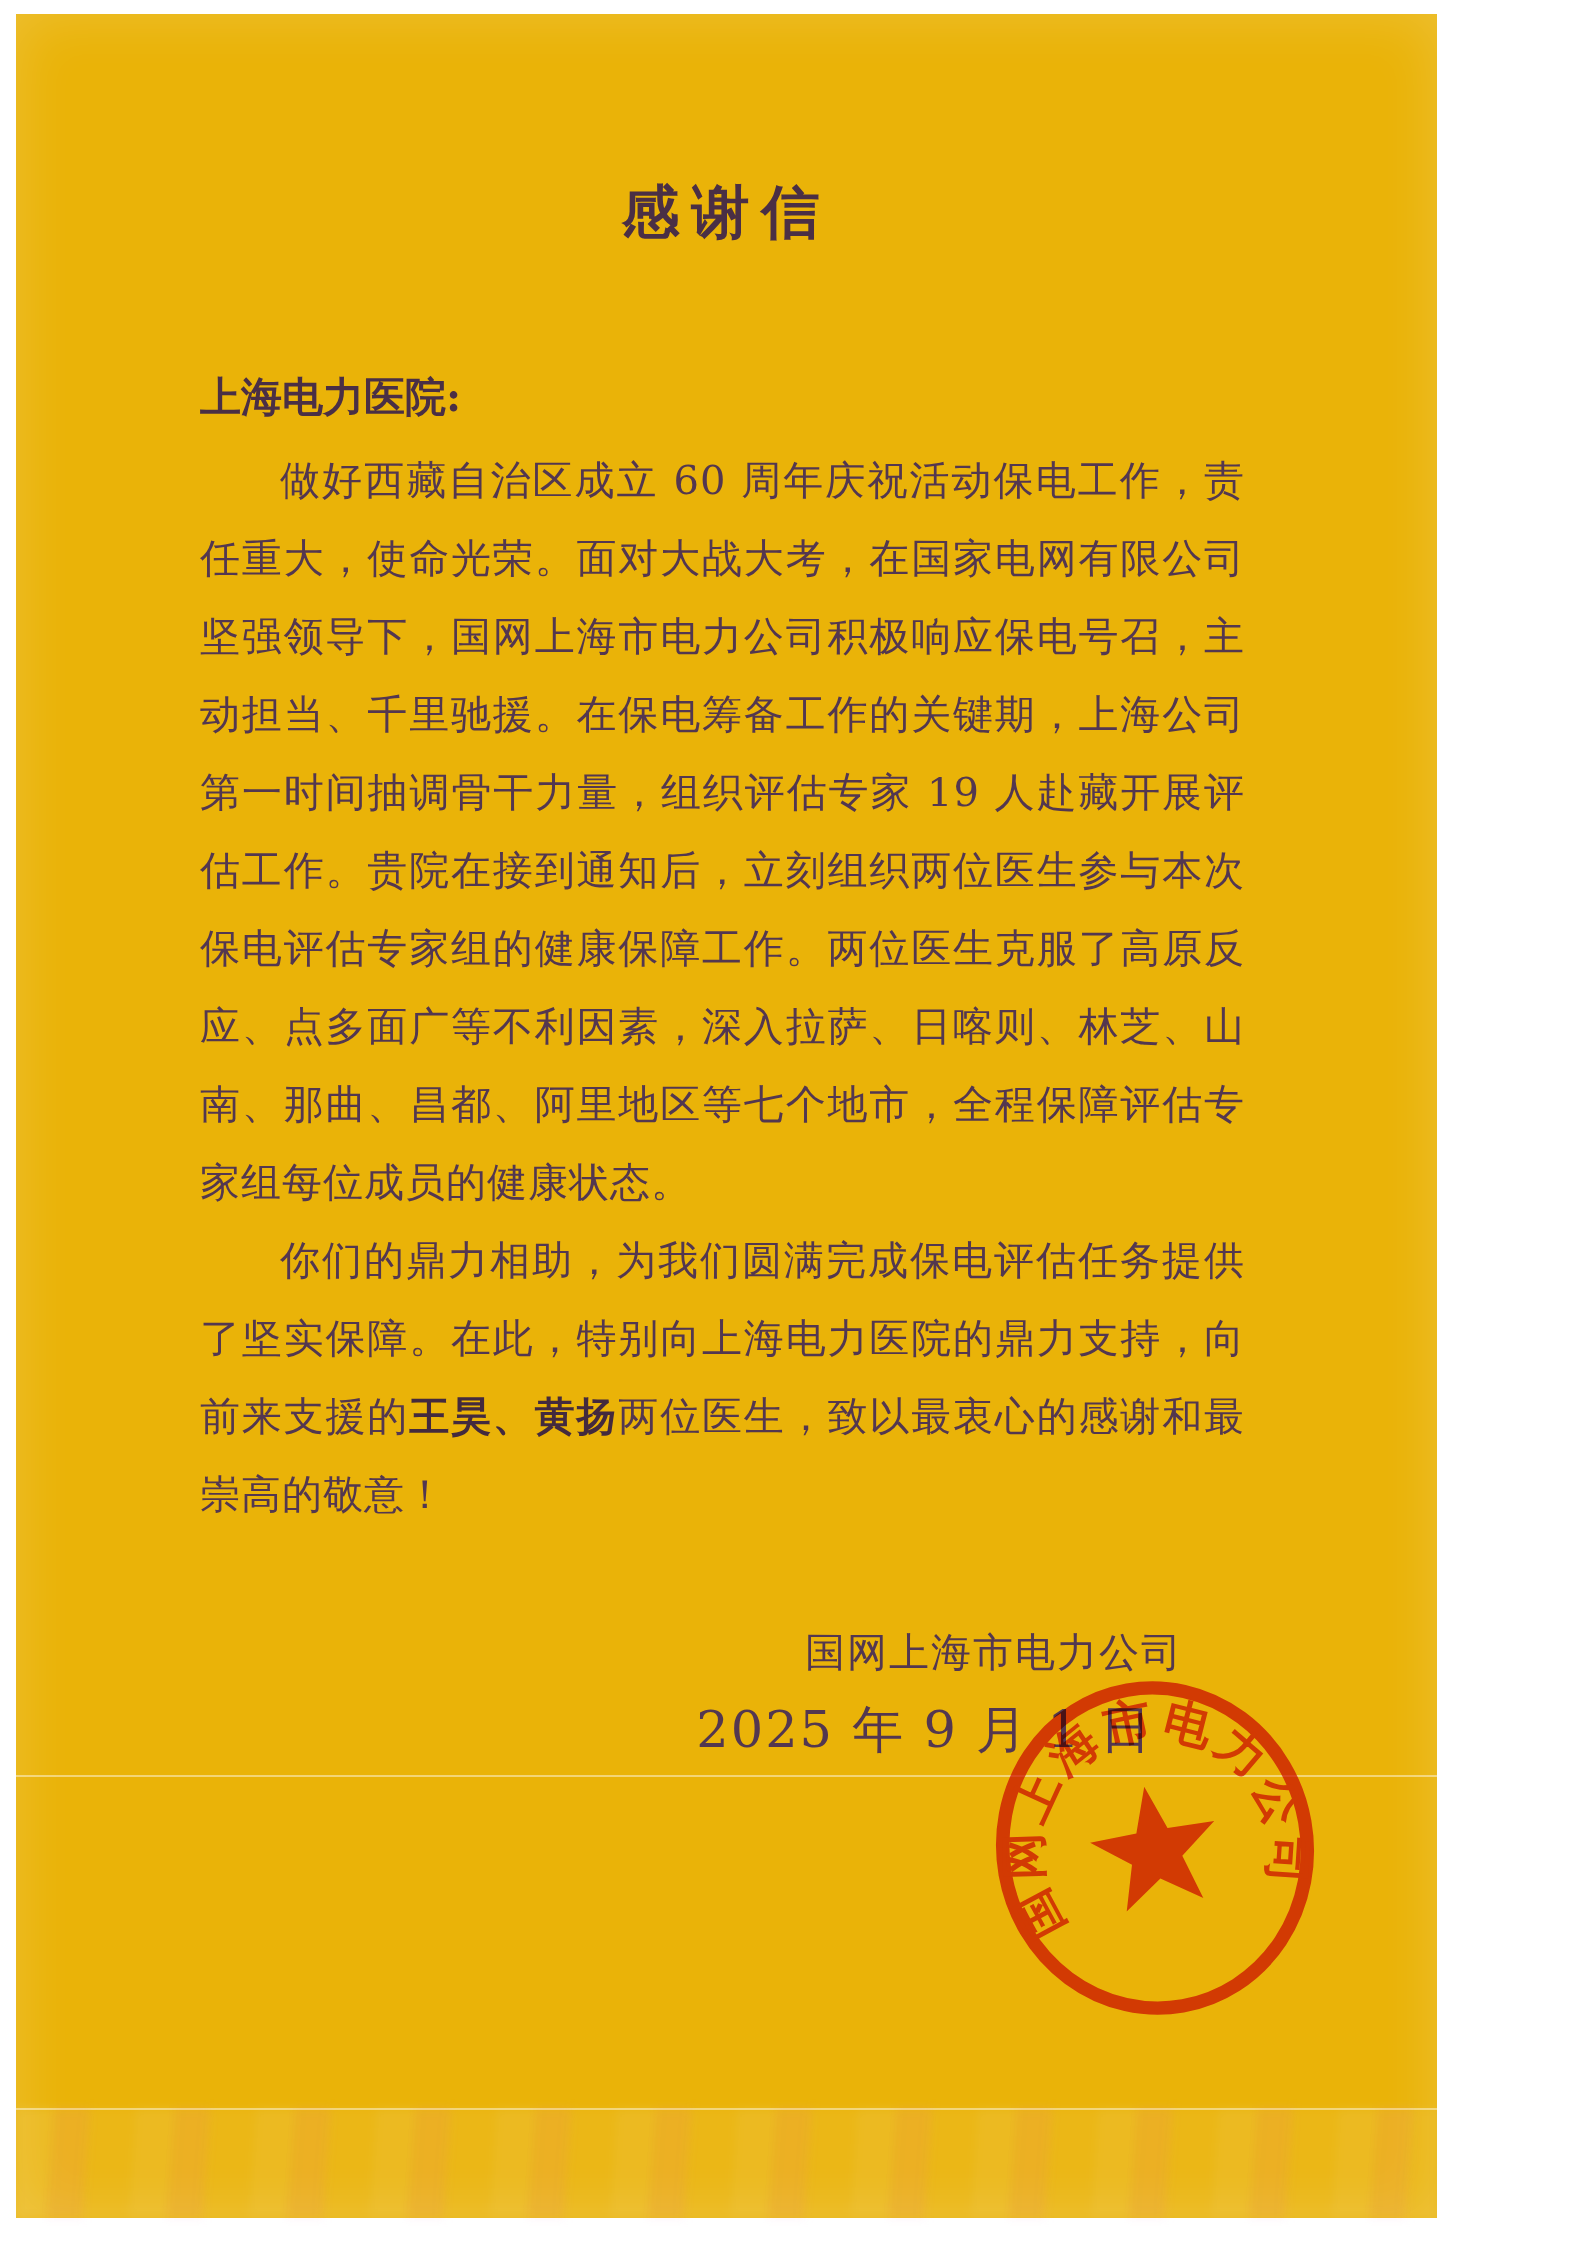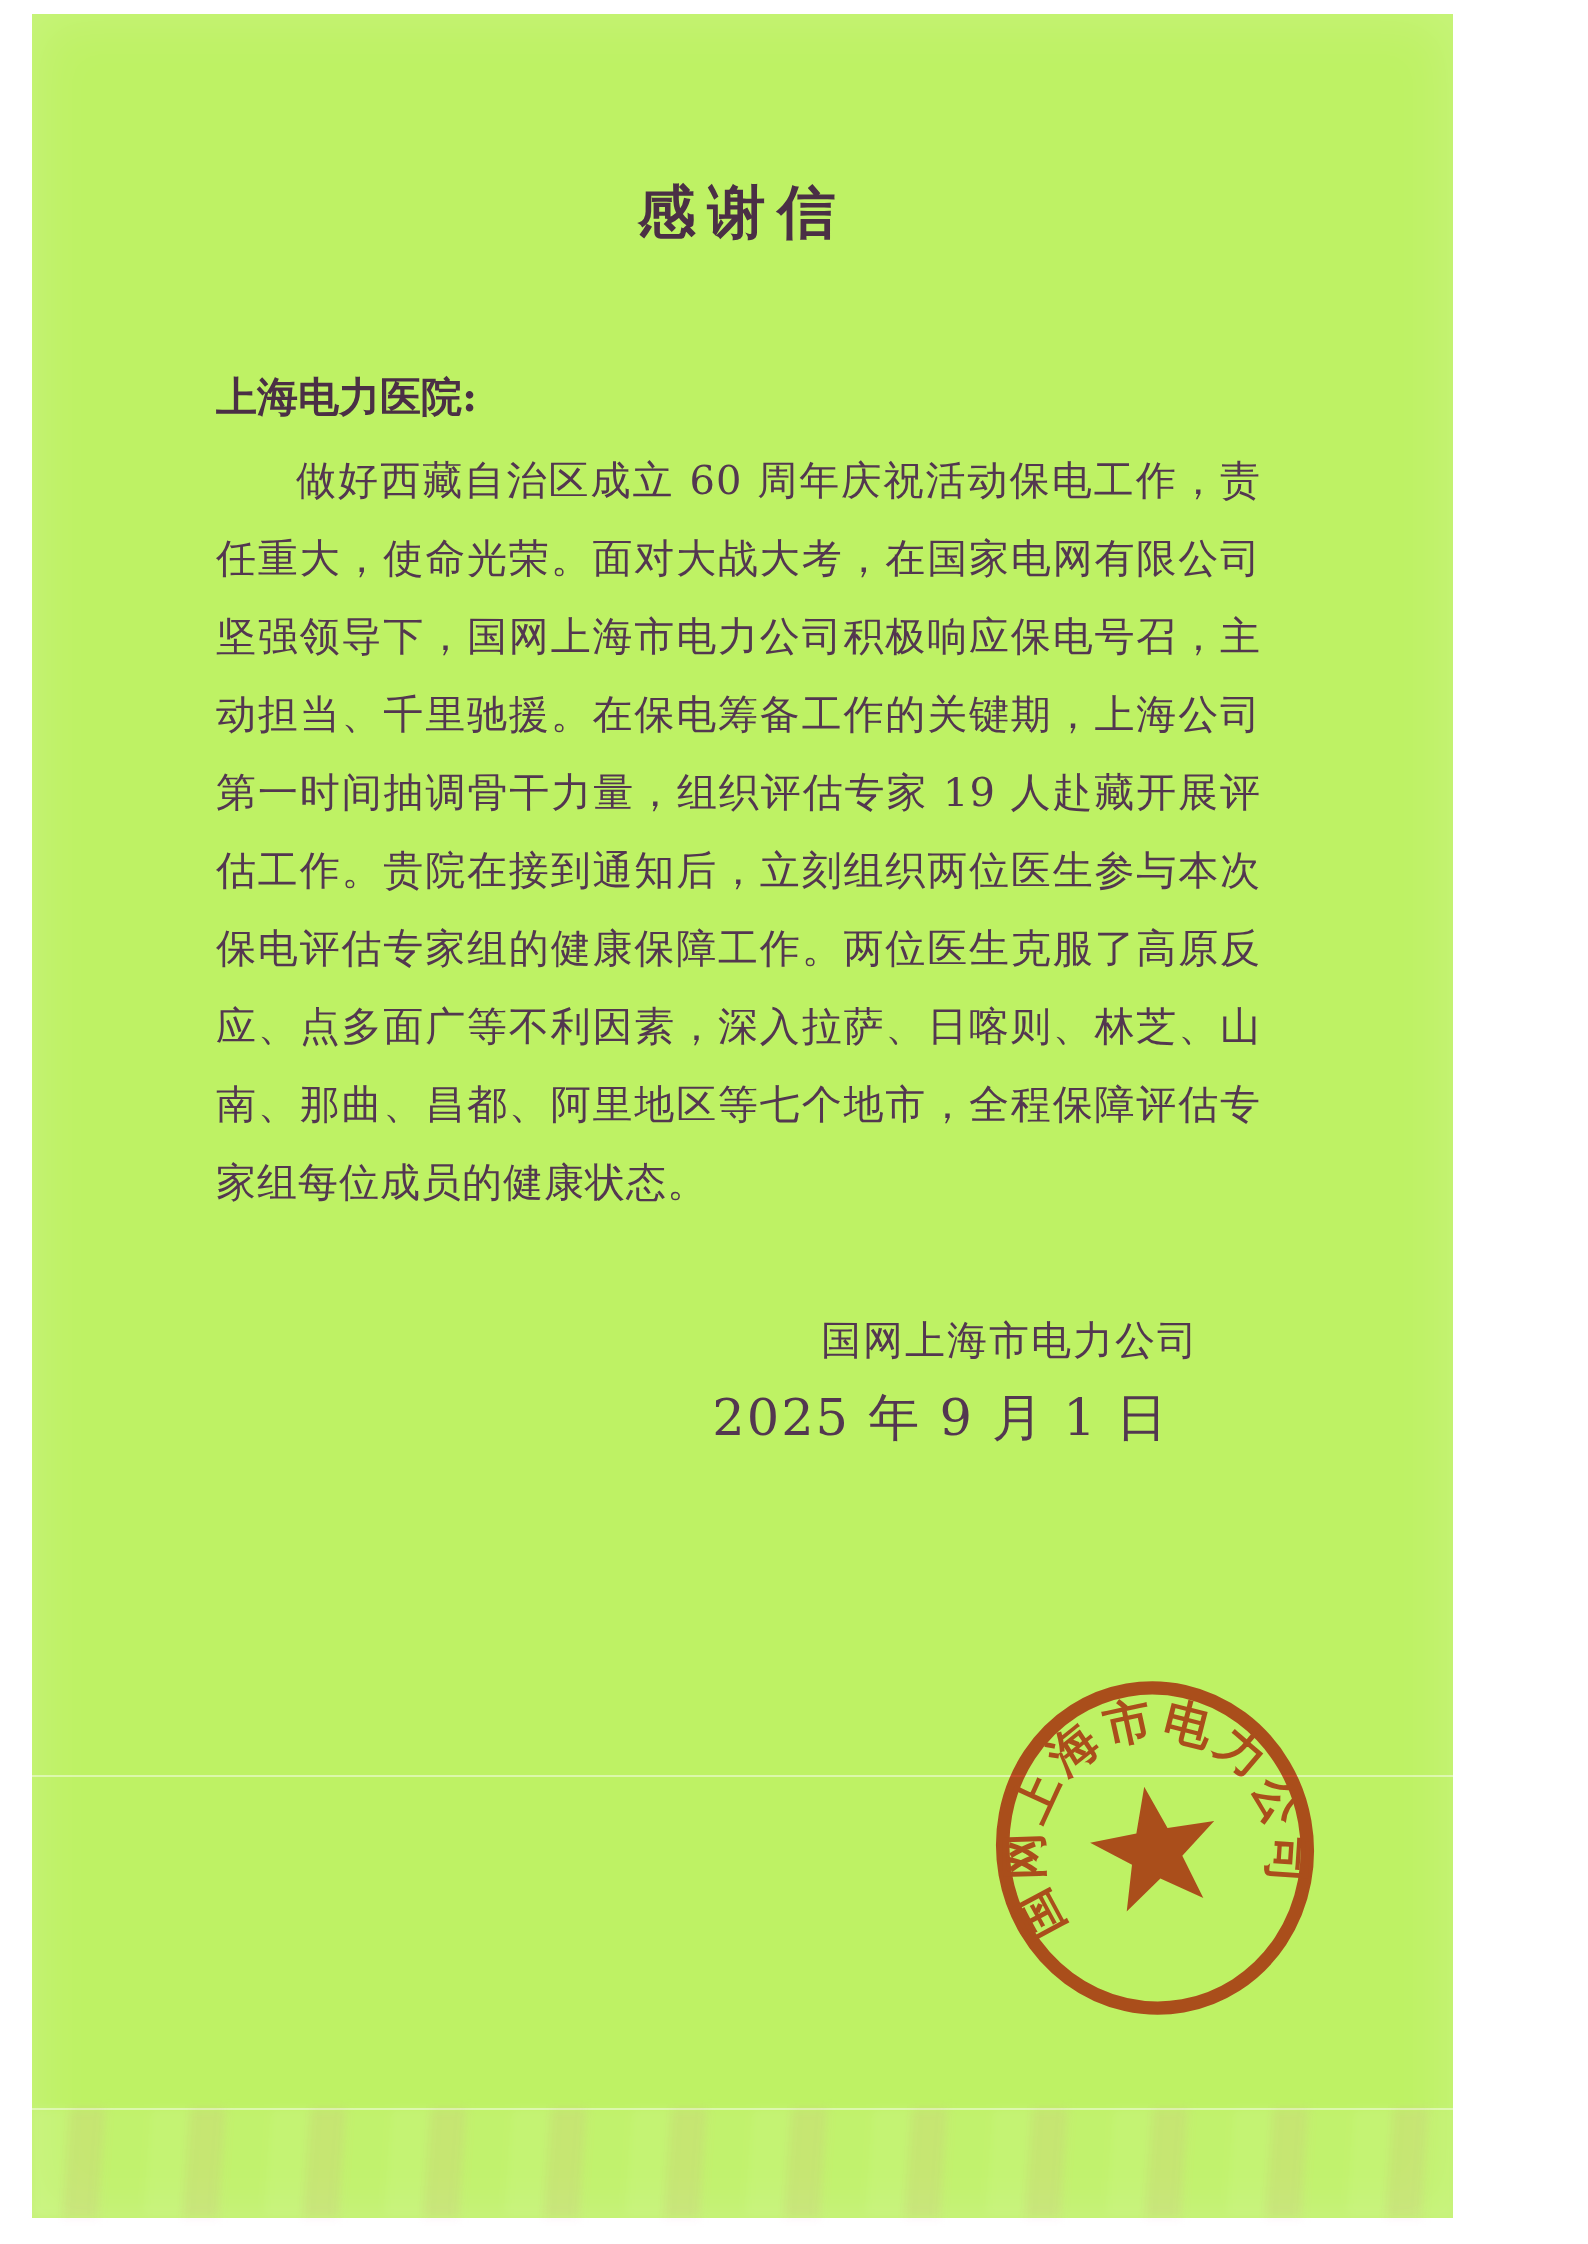--- a/index.html
+++ b/index.html
@@ -16,11 +16,11 @@
   }
   .paper {
     position: absolute;
-    left: 32px;
+    left: 16px;
     top: 14px;
     width: 1421px;
     height: 2204px;
-    background: #bef264;
+    background: #eab308;
     box-shadow: inset 0 0 60px rgba(255,255,255,0.18);
   }
   .content {

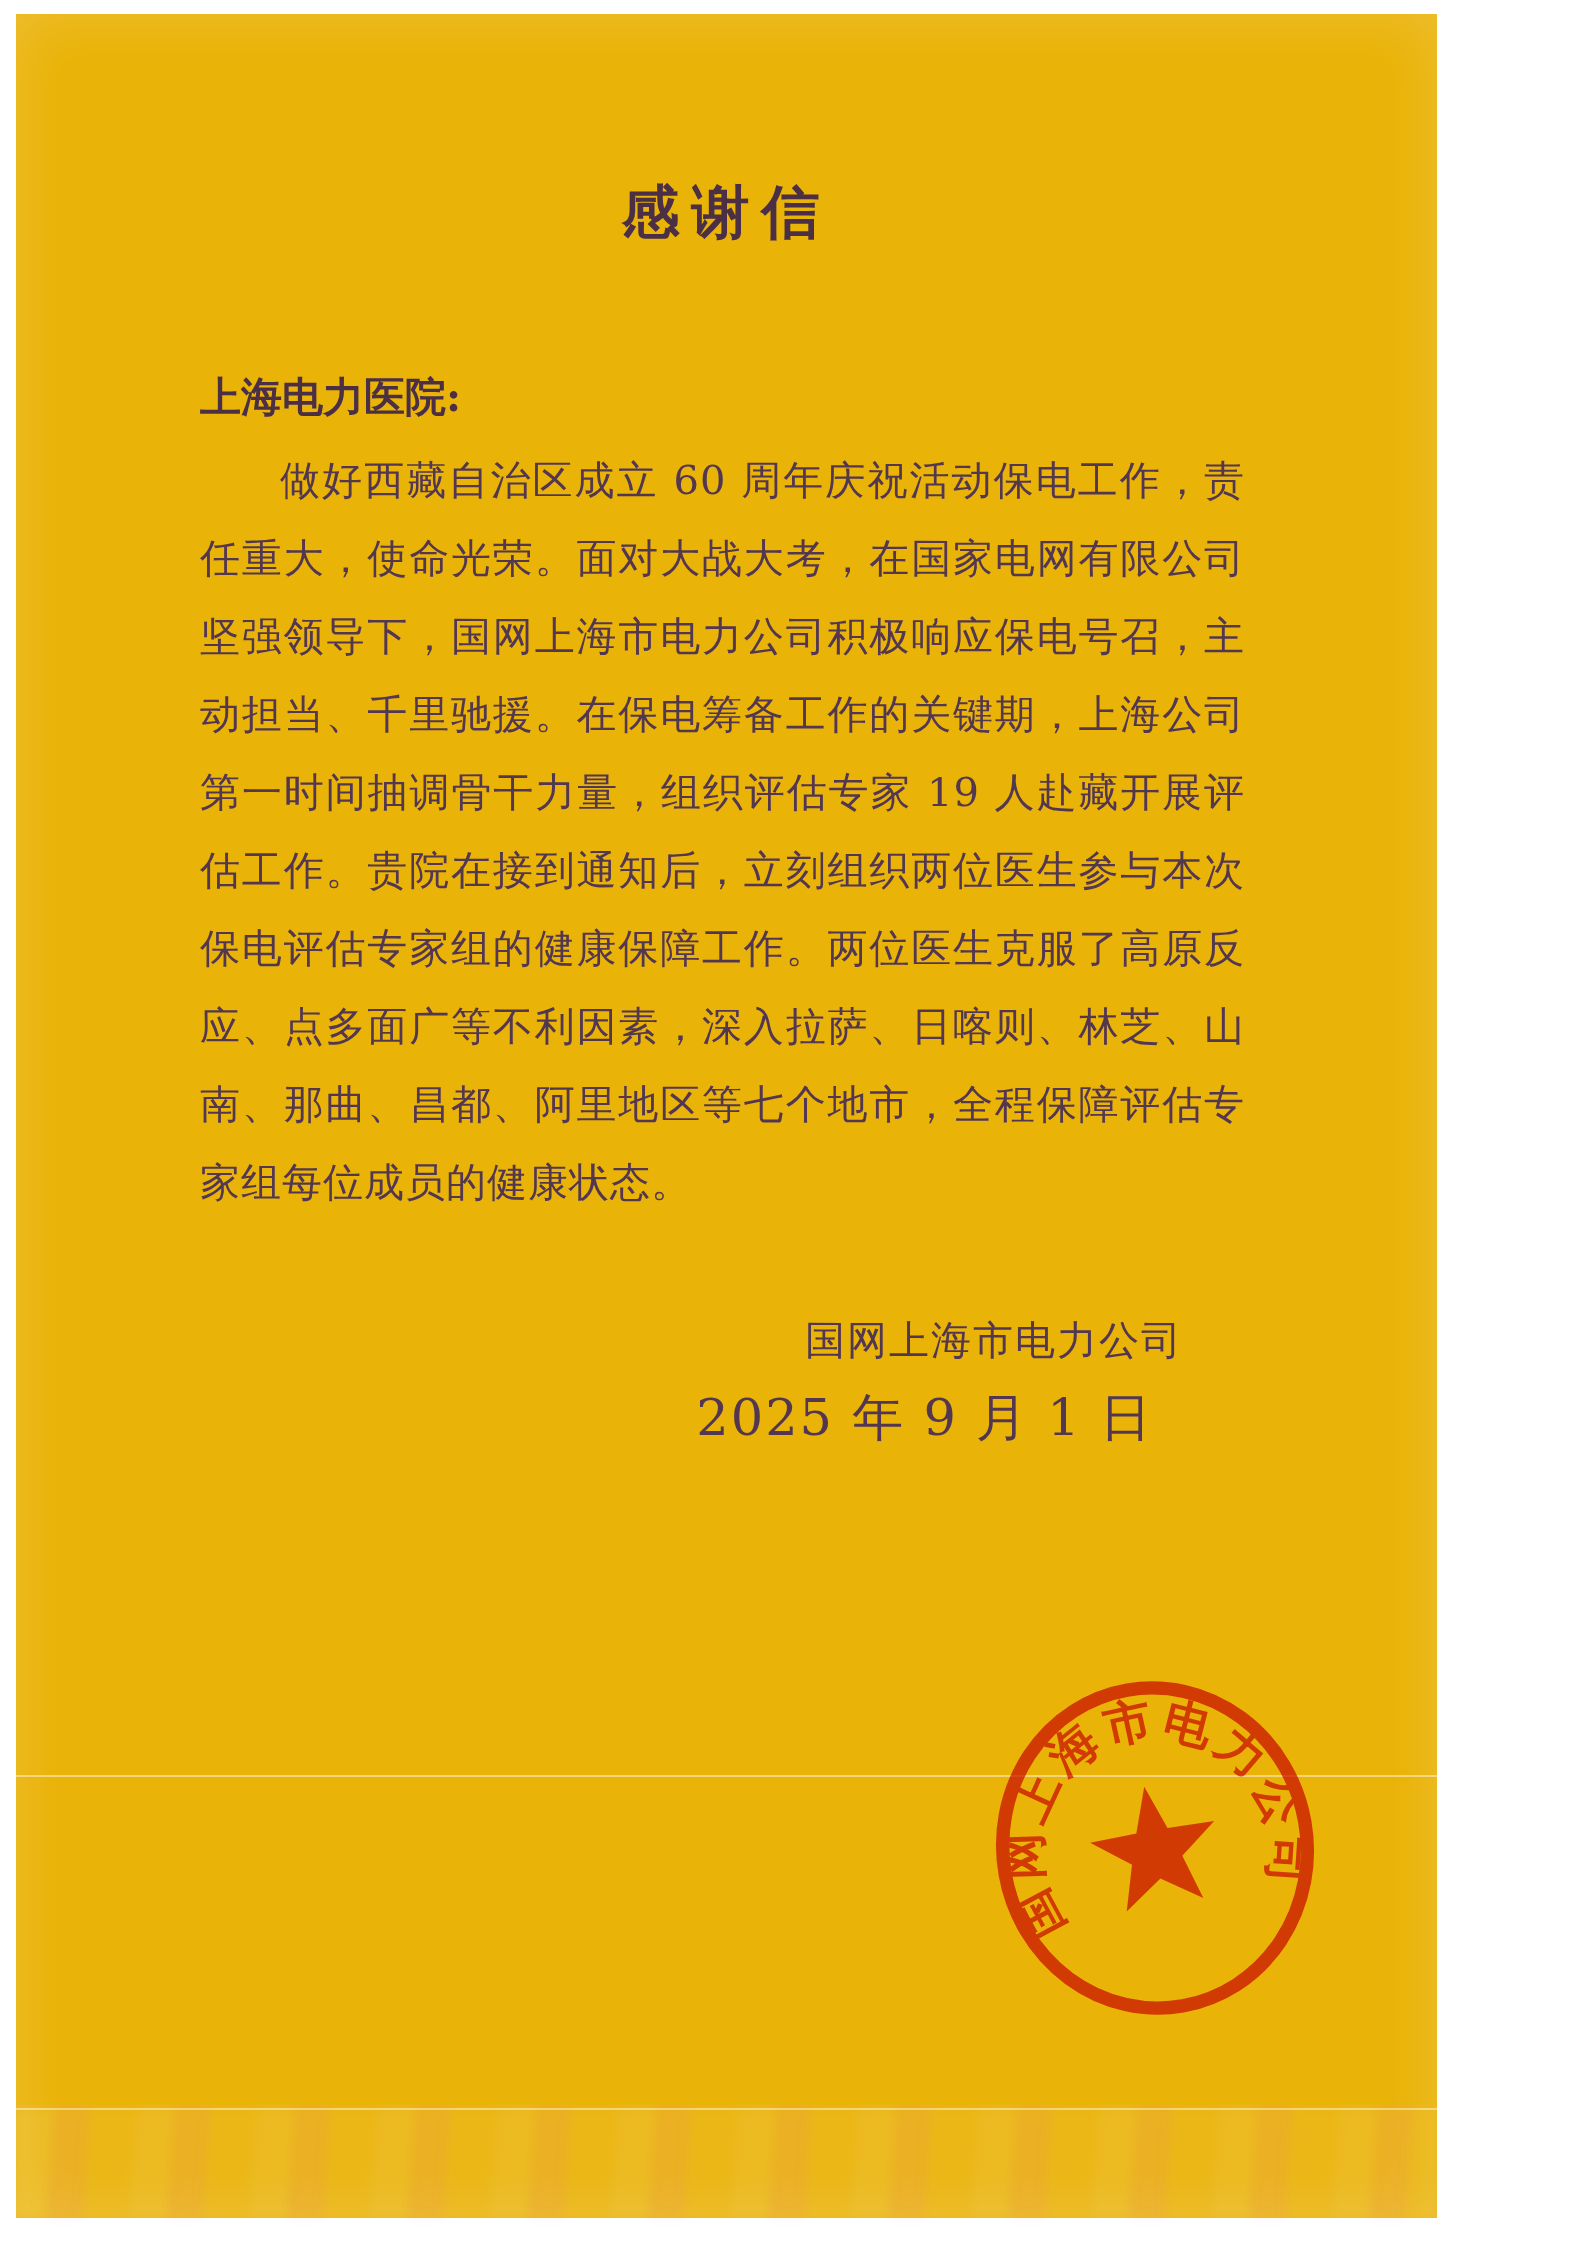--- a/index.html
+++ b/index.html
@@ -127,6 +127,7 @@
 
     <div class="body-text">
       <p>做好西藏自治区成立 60 周年庆祝活动保电工作，责任重大，使命光荣。面对大战大考，在国家电网有限公司坚强领导下，国网上海市电力公司积极响应保电号召，主动担当、千里驰援。在保电筹备工作的关键期，上海公司第一时间抽调骨干力量，组织评估专家 19 人赴藏开展评估工作。贵院在接到通知后，立刻组织两位医生参与本次保电评估专家组的健康保障工作。两位医生克服了高原反应、点多面广等不利因素，深入拉萨、日喀则、林芝、山南、那曲、昌都、阿里地区等七个地市，全程保障评估专家组每位成员的健康状态。</p>
+      <p><span>你们的鼎力相助，为我们圆满完成保电评估任务提供了坚实保障。在此，特别向上海电力医院的鼎力支持，向前来支援的</span><b>王昊、黄扬</b><span>两位医生，致以最衷心的感谢和最崇高的敬意！</span></p>
     </div>
 
     <div class="closing">

